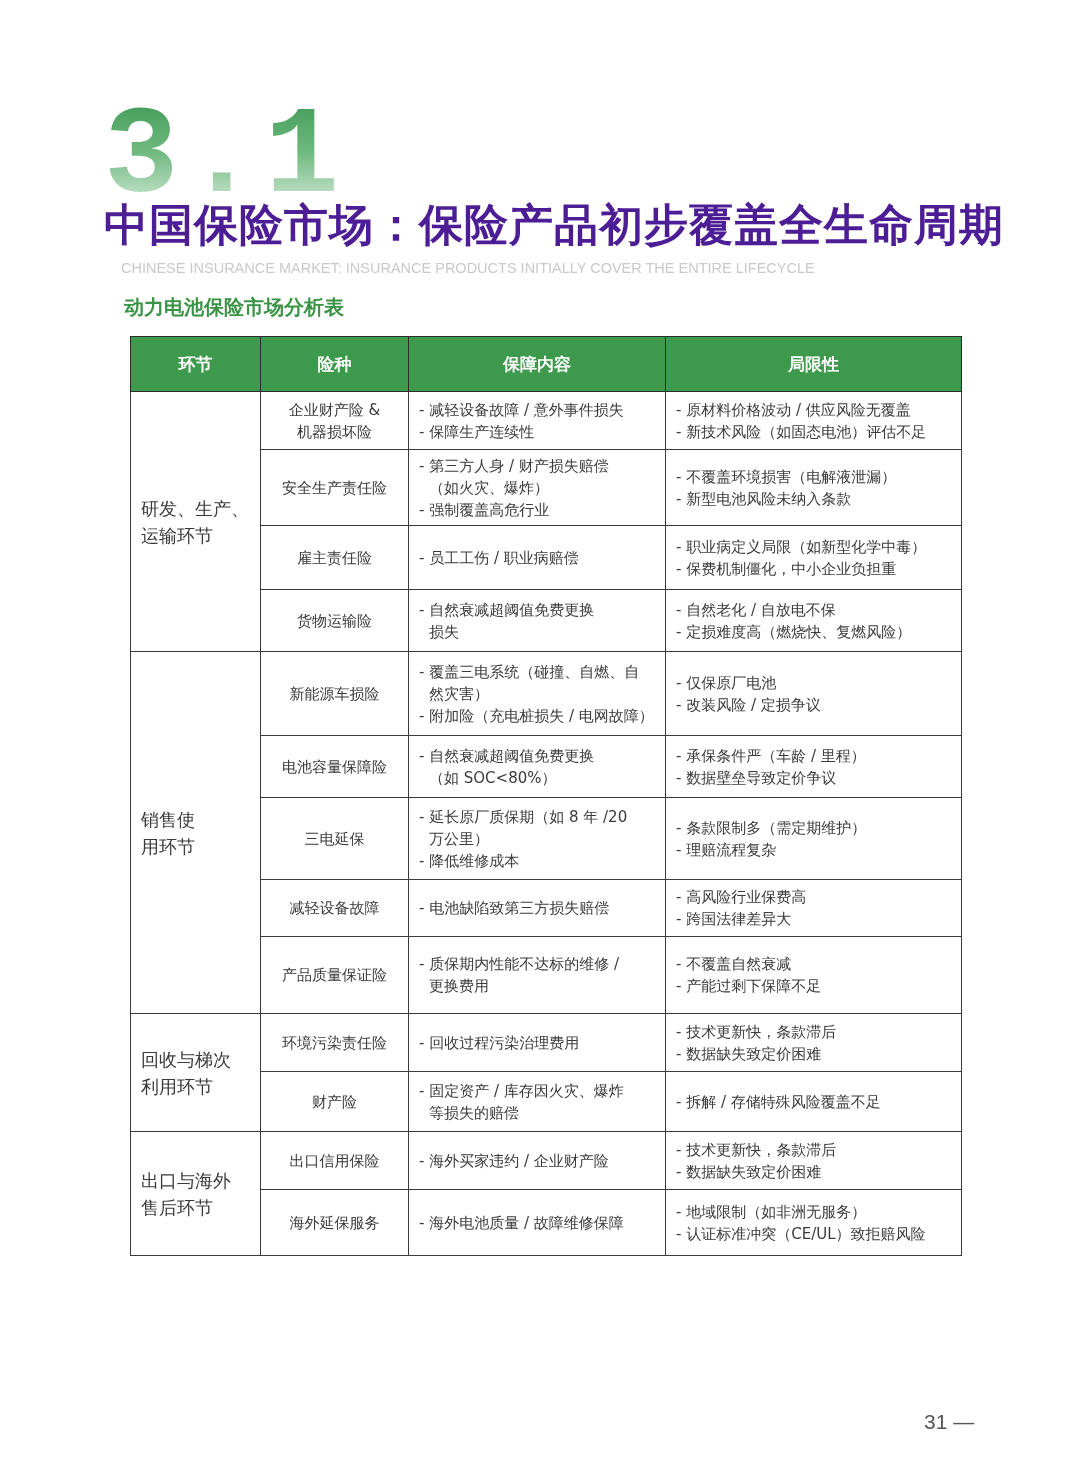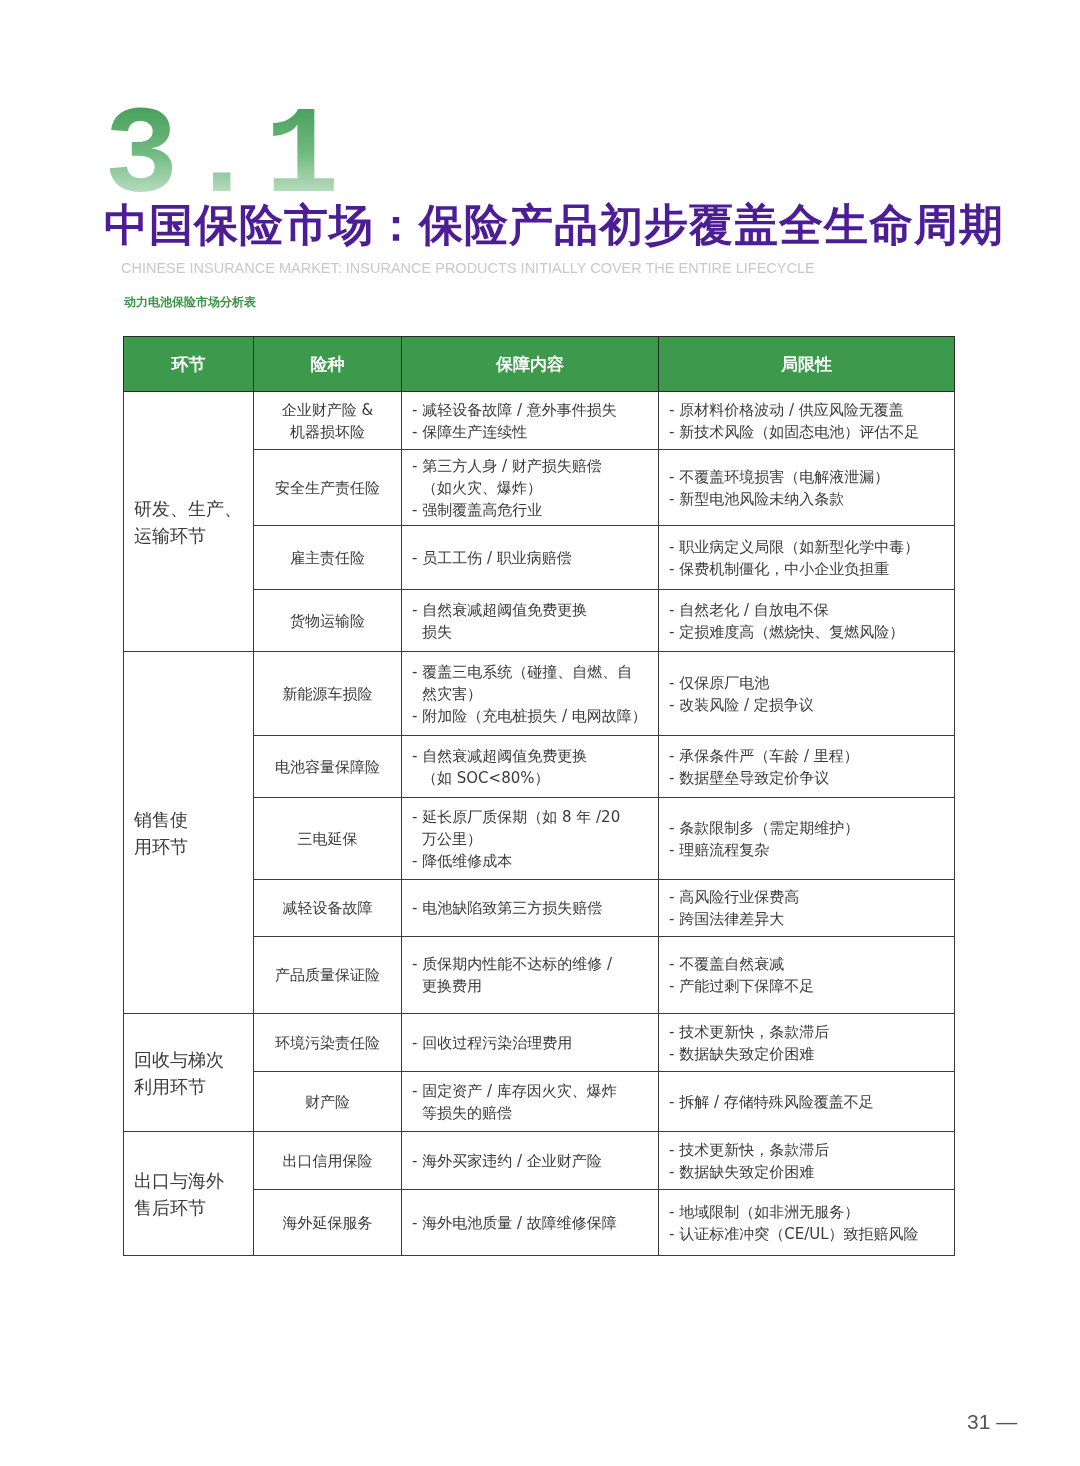--- a/index.html
+++ b/index.html
@@ -23,7 +23,7 @@
   }
   .table-title {
     position: absolute; left: 124px; top: 294px;
-    font-size: 12px; font-weight: 700; color: #3a9446;
+    font-size: 20px; font-weight: 700; color: #3a9446;
   }
 
   table.main {

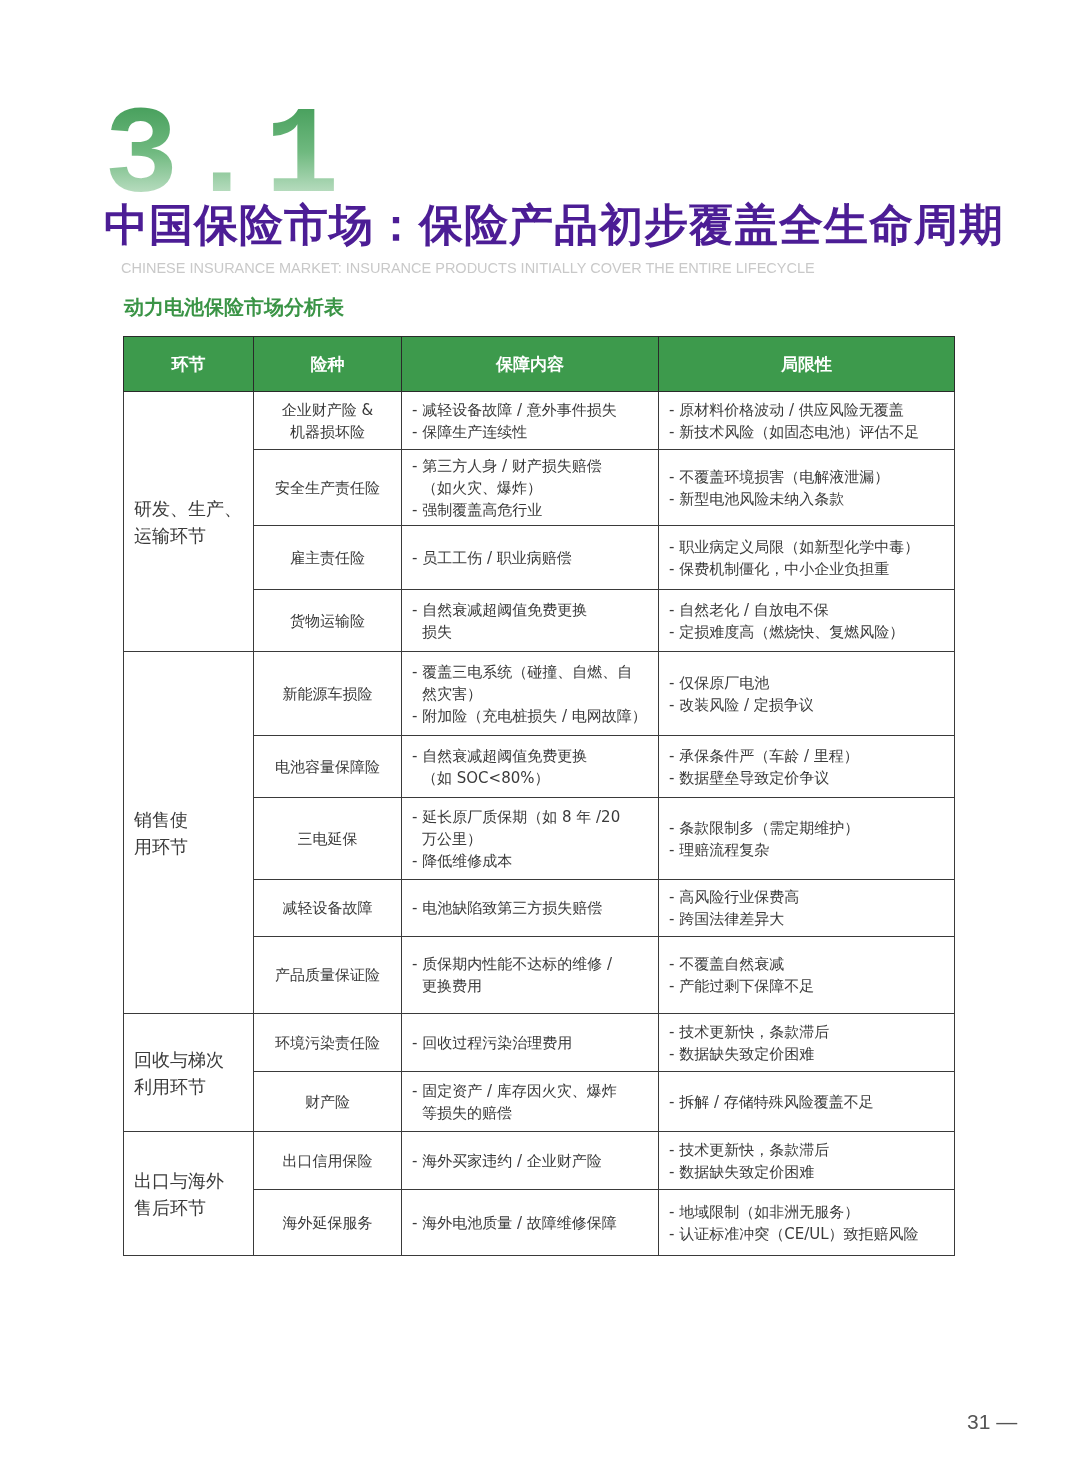--- a/index.html
+++ b/index.html
@@ -27,7 +27,7 @@
   }
 
   table.main {
-    position: absolute; left: 123px; top: 336px; width: 831px;
+    position: absolute; left: 130px; top: 336px; width: 831px;
     border-collapse: collapse; table-layout: fixed;
     font-size: 15px; color: #3a3a3a;
   }

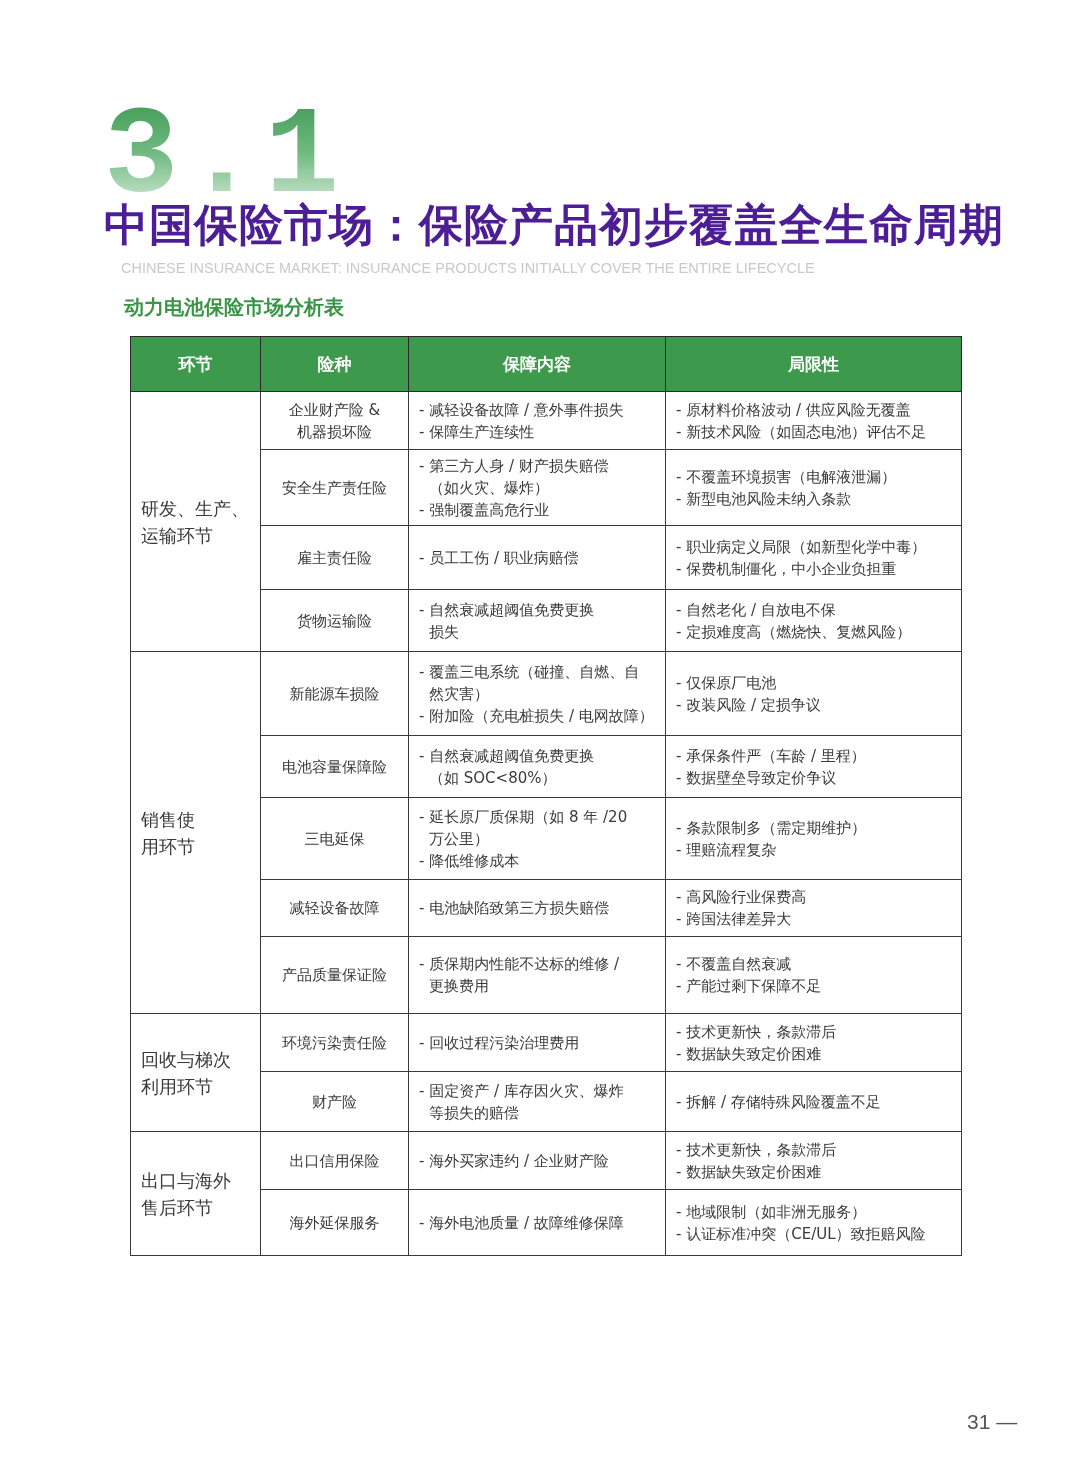--- a/index.html
+++ b/index.html
@@ -43,7 +43,7 @@
   .indent { display: block; padding-left: 10px; }
 
   .page-num {
-    position: absolute; left: 967px; top: 1410px;
+    position: absolute; left: 924px; top: 1410px;
     font-family: "Liberation Sans", sans-serif; font-size: 21px; color: #555;
   }
 </style>

